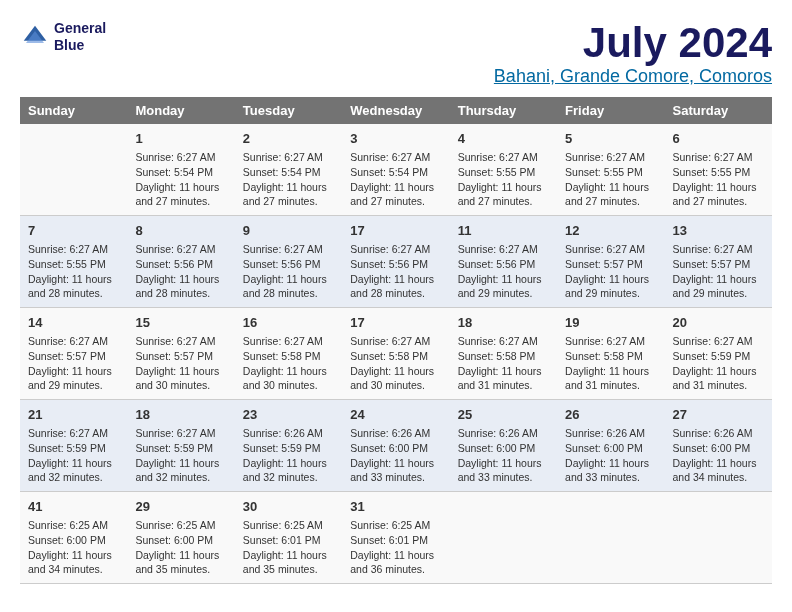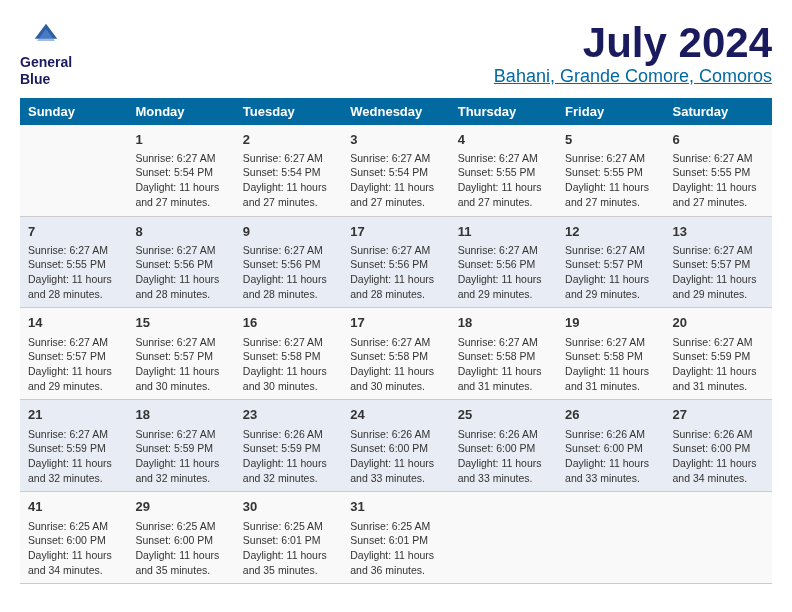--- a/index.html
+++ b/index.html
@@ -20,7 +20,6 @@
       display: flex;
       align-items: center;
       gap: 4px;
-      flex-direction: column;
     }
     .logo-text {
       font-size: 14px;

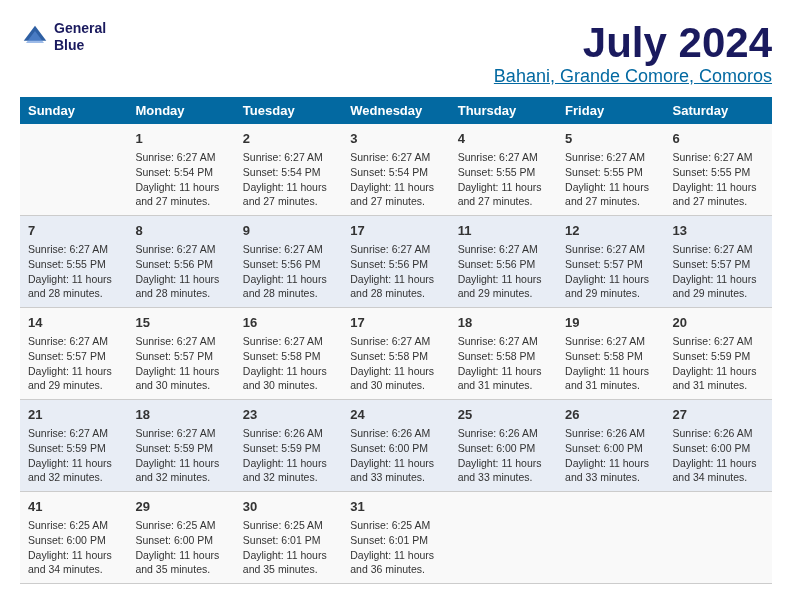--- a/index.html
+++ b/index.html
@@ -52,7 +52,7 @@
       font-size: 11px;
     }
     thead tr {
-      background-color: #0369a1;
+      background-color: #737373;
       color: white;
     }
     thead th {

